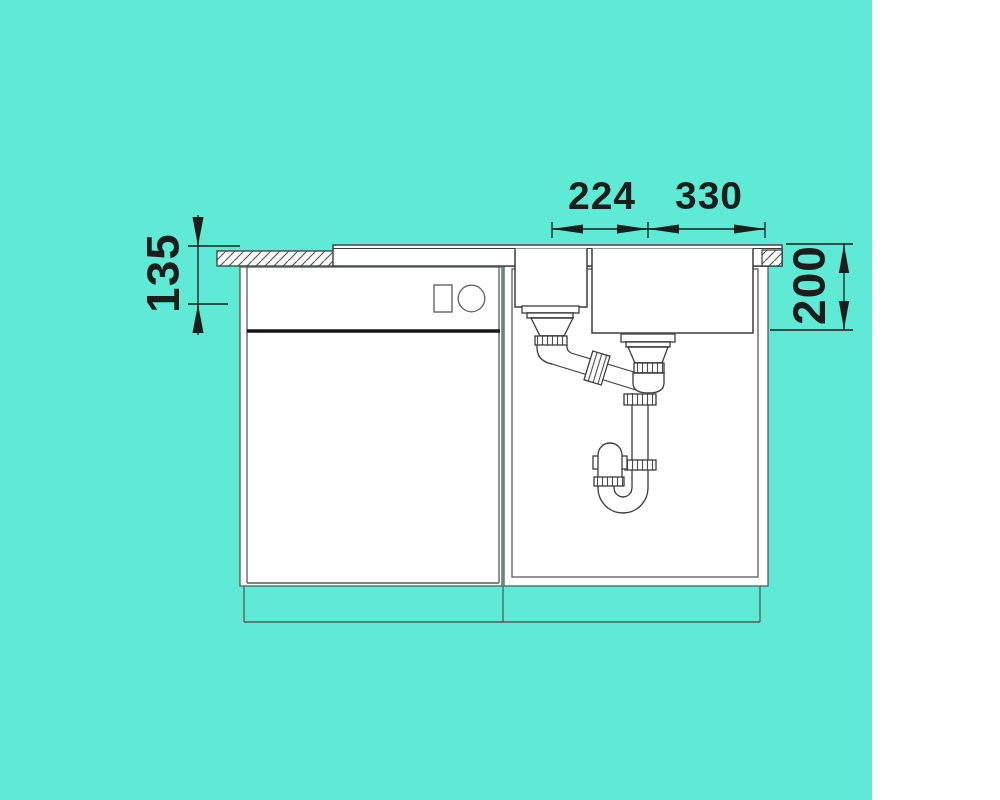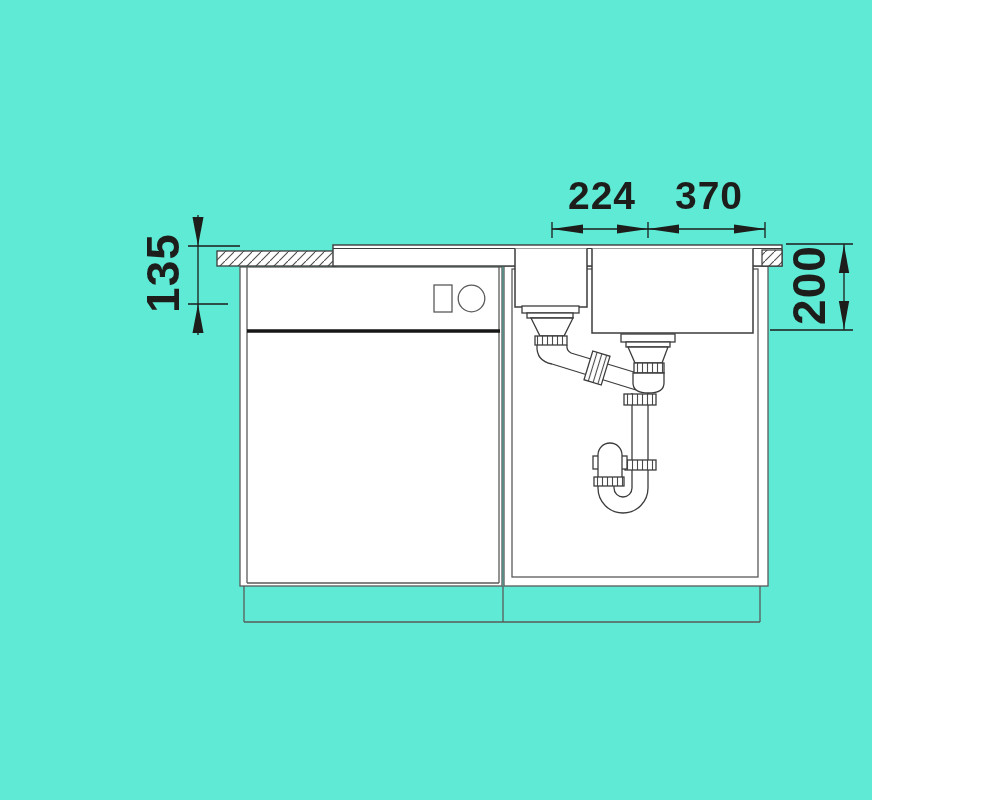--- a/index.html
+++ b/index.html
@@ -135,7 +135,7 @@
 </svg>
 
 <div class="dim-label h" style="left:552px;top:176px;">224</div>
-<div class="dim-label h" style="left:659px;top:176px;">370</div>
+<div class="dim-label h" style="left:659px;top:176px;">330</div>
 <div class="dim-label v" style="left:123px;top:250px;">135</div>
 <div class="dim-label v" style="left:769px;top:262px;">200</div>
 

